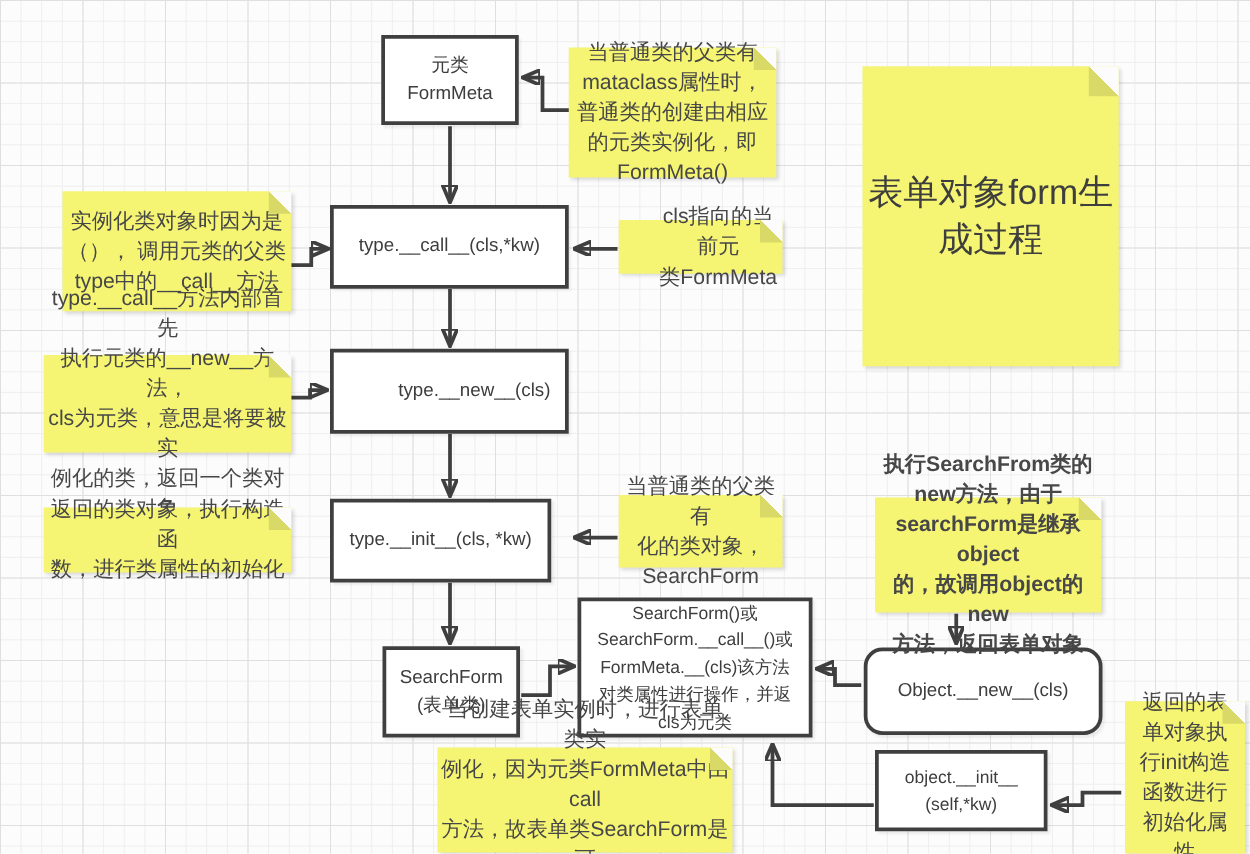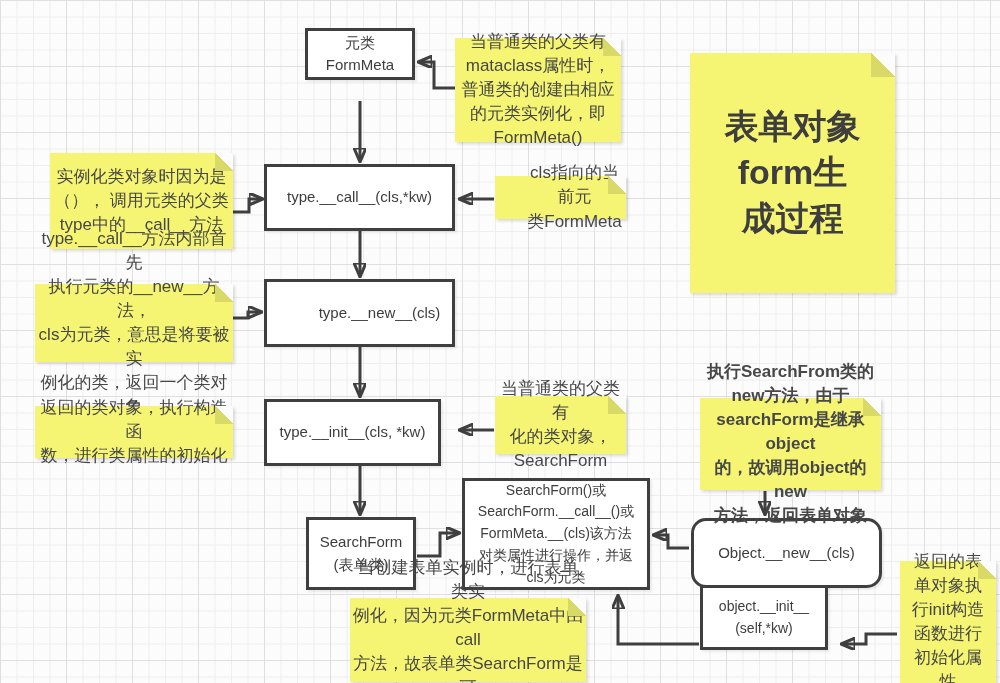--- a/index.html
+++ b/index.html
@@ -69,7 +69,7 @@
     <path d="M897,634 L866,634 L866,644 L842,644" marker-end="url(#ah)"></path>
   </svg>
 
-  <div class="node" style="left:305px; top:28px; width:110px; height:52px;">元类
+  <div class="node" style="left:305px; top:28px; width:110px; height:72px;">元类
 FormMeta</div>
 
   <div class="node" style="left:264px; top:164px; width:191px; height:67px;">type.__call__(cls,*kw)</div>

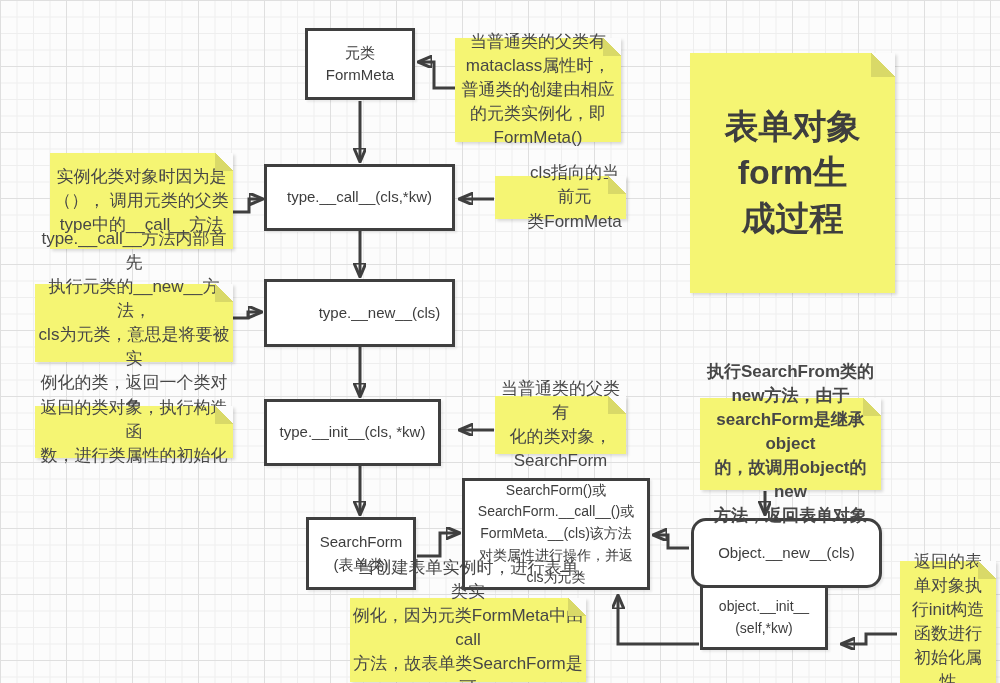--- a/index.html
+++ b/index.html
@@ -39,7 +39,7 @@
     content:""; position:absolute; top:0; right:0; width:18px; height:18px;
     background:linear-gradient(225deg, #fcfcfc 0%, #fcfcfc 49.5%, #d9d968 50%, #d9d968 100%);
   }
-  .note.title-note { font-size:34px; font-weight:700; color:#3e3e3e; line-height:1.35; }
+  .note.title-note { font-size:28px; font-weight:400; color:#3e3e3e; line-height:1.35; }
   .note.title-note::after { width:24px; height:24px; }
 </style>
 </head>

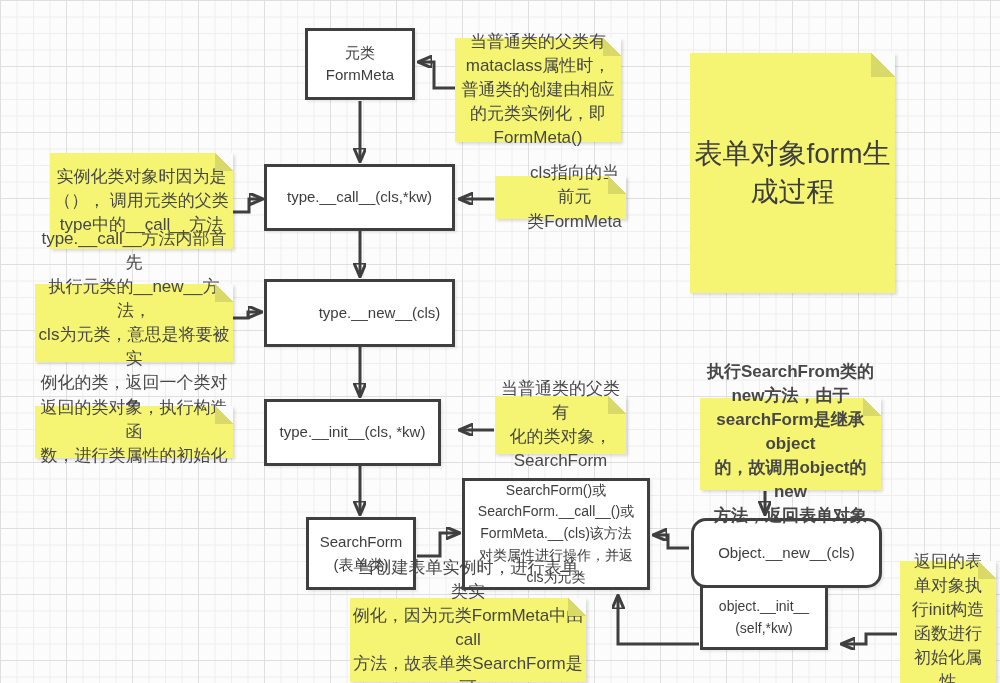--- a/index.html
+++ b/index.html
@@ -89,7 +89,7 @@
 
   <div class="node" style="left:691px; top:518px; width:191px; height:70px;border-radius:15px;">Object.__new__(cls)</div>
 
-  <div class="node small-text" style="left:700px; top:585px; width:128px; height:65px;">object.__init__
+  <div class="node small-text" style="left:700px; top:600px; width:138px; height:65px;">object.__init__
 (self,*kw)</div>
 
   <div class="note title-note" style="left:690px; top:53px; width:205px; height:240px;">表单对象form生

